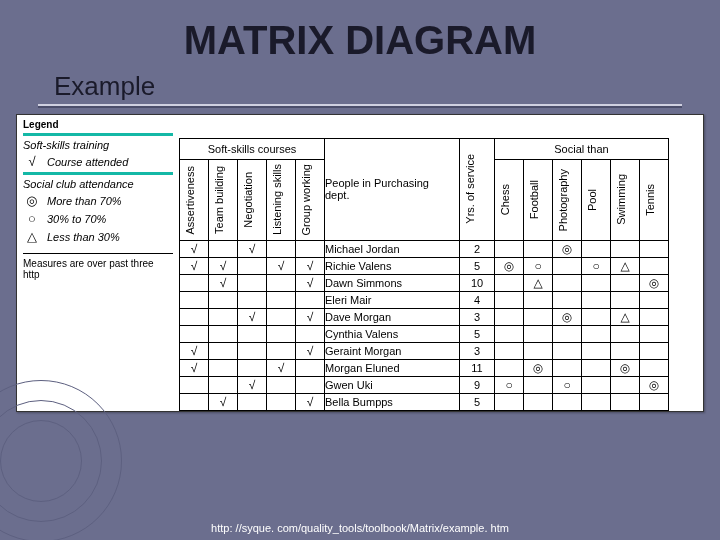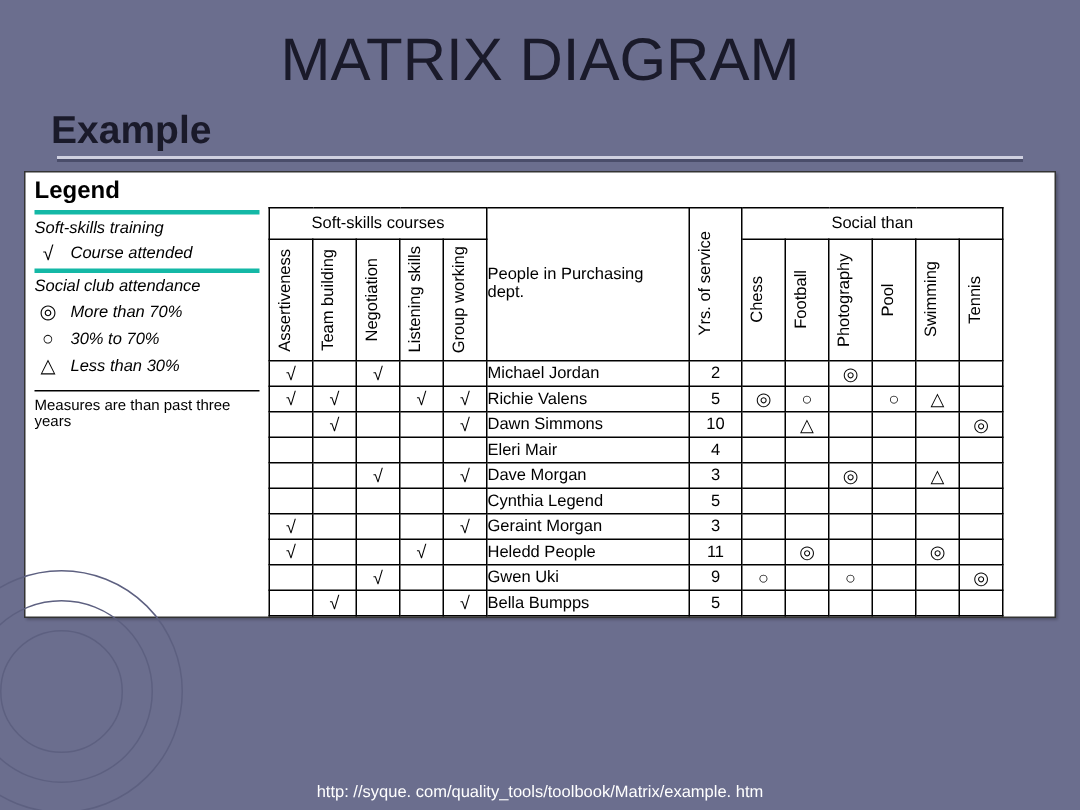--- a/index.html
+++ b/index.html
@@ -28,7 +28,7 @@
     font-size: 40px;
     color: #1a1a2a;
     padding: 18px 0 4px 0;
-    font-weight: normal;
+    font-weight: bold;
   }
   .subtitle {
     font-size: 26px;

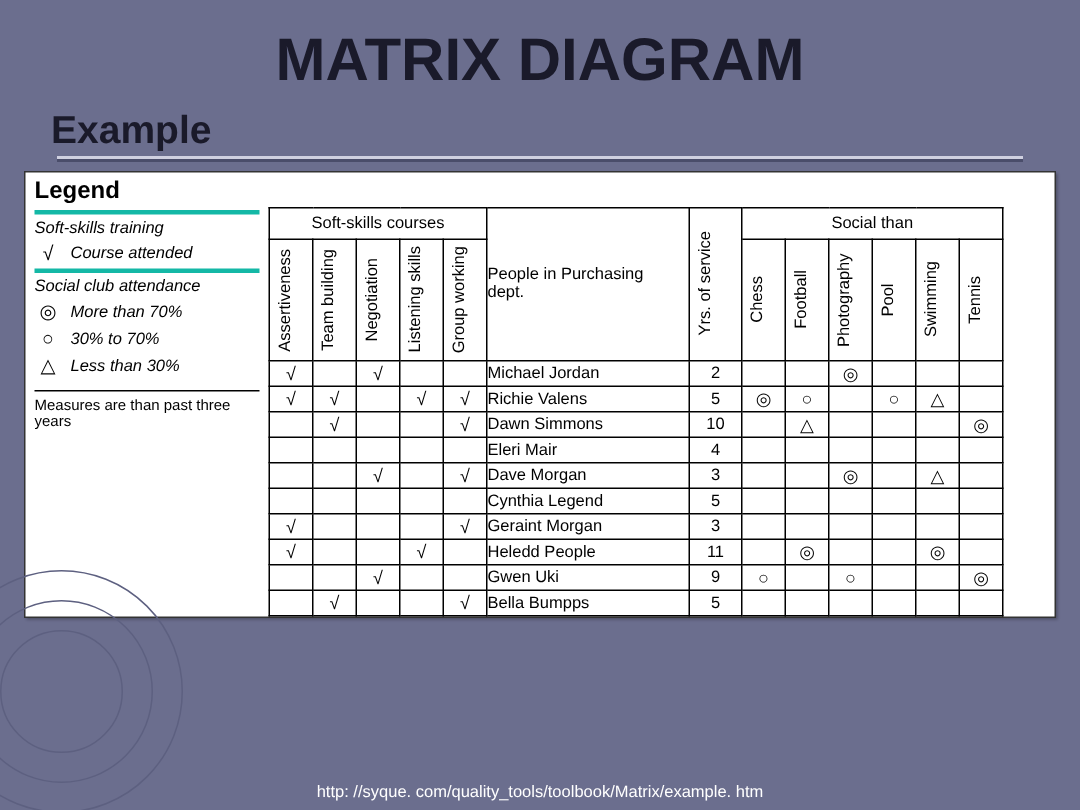--- a/index.html
+++ b/index.html
@@ -33,8 +33,8 @@
   .subtitle {
     font-size: 26px;
     color: #1a1a2a;
-    font-weight: bold;
-    padding: 4px 0 2px 34px;
+    font-weight: normal;
+    padding: 4px 0 2px 54px;
   }
   .rule {
     margin: 0 38px 6px 38px;

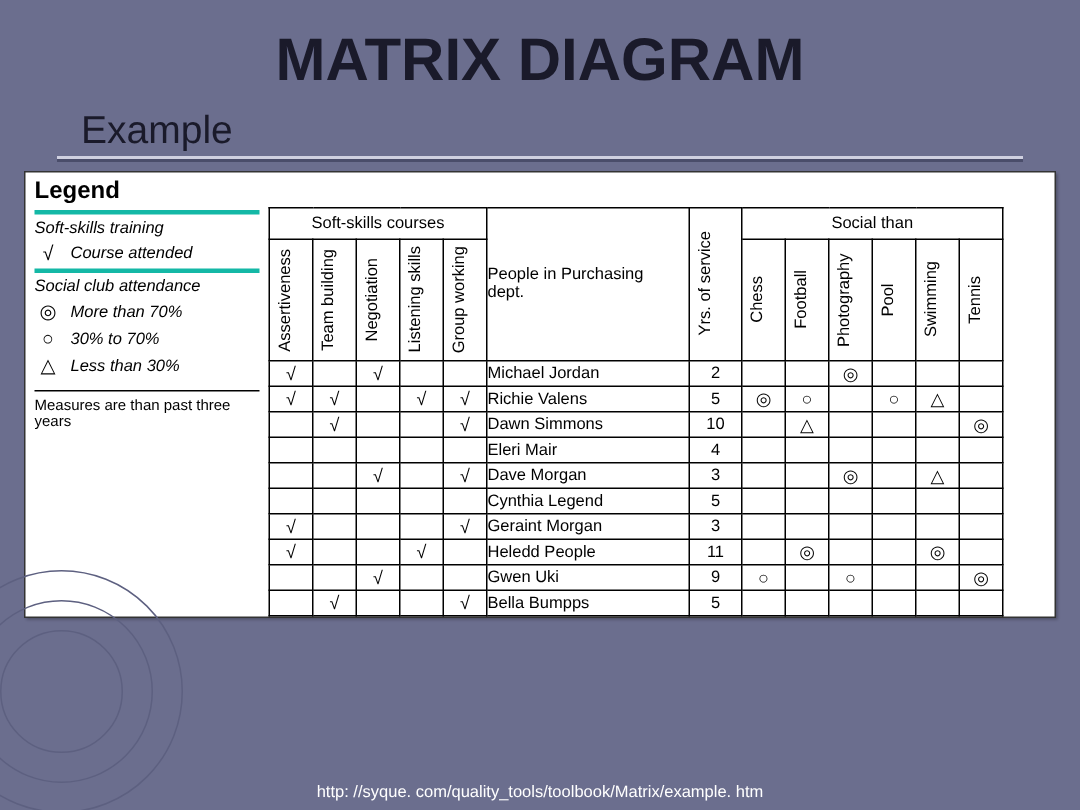--- a/index.html
+++ b/index.html
@@ -58,7 +58,7 @@
     flex-direction: column;
     gap: 3px;
   }
-  .legend-title { font-weight: bold; font-size: 16px; }
+  .legend-title { font-weight: bold; font-size: 10px; }
   .legend-row { display: flex; align-items: center; gap: 6px; }
   .legend-sym { width: 18px; text-align: center; font-size: 13px; }
   .legend-text { flex: 1; font-style: italic; }

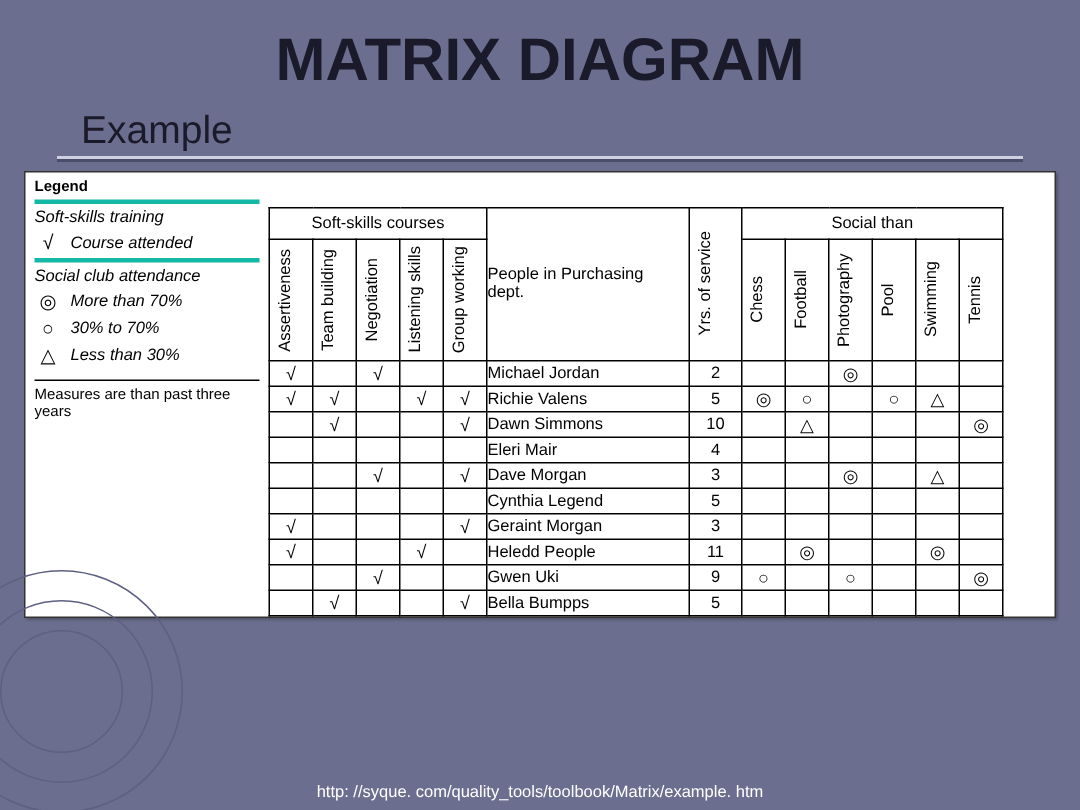--- a/index.html
+++ b/index.html
@@ -118,7 +118,7 @@
       <div class="legend-sym">△</div>
       <div class="legend-text">Less than 30%</div>
     </div>
-    <div class="legend-note">Measures are than past three years</div>
+    <div class="legend-note">Measures are over past three http</div>
   </div>
 
   <table class="softcol">

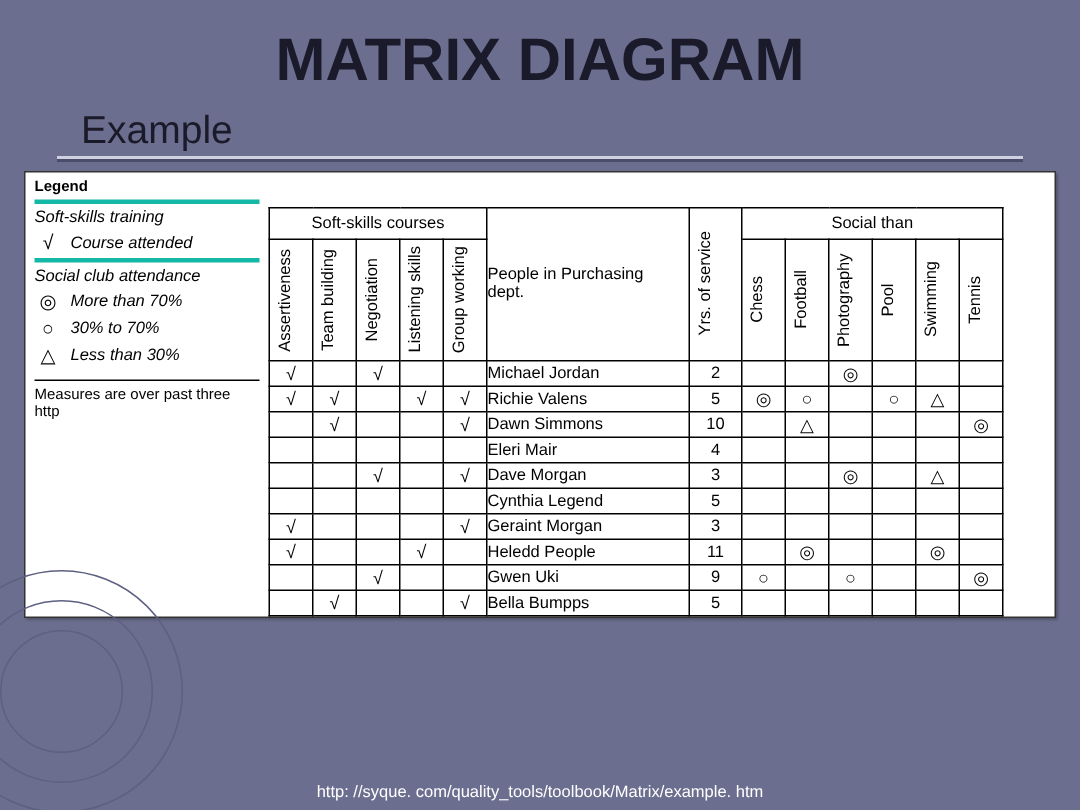--- a/index.html
+++ b/index.html
@@ -249,7 +249,7 @@
           <td class="cell mark"></td>
           <td class="cell mark"></td>
           <td class="cell mark"></td>
-          <td class="peoplecol">Cynthia Legend</td>
+          <td class="peoplecol">Cynthia Valens</td>
           <td class="num">5</td>
           <td class="cell mark"></td>
           <td class="cell mark"></td>

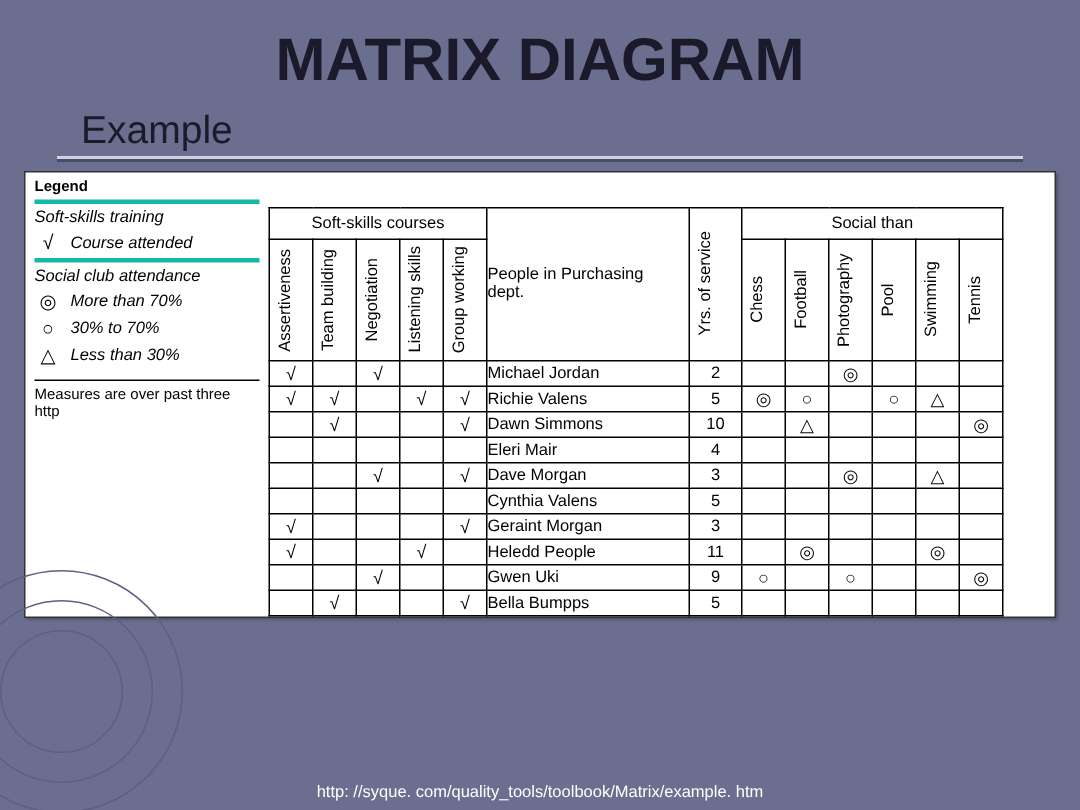--- a/index.html
+++ b/index.html
@@ -279,7 +279,7 @@
           <td class="cell mark"></td>
           <td class="cell mark">√</td>
           <td class="cell mark"></td>
-          <td class="peoplecol">Heledd People</td>
+          <td class="peoplecol">Morgan Eluned</td>
           <td class="num">11</td>
           <td class="cell mark"></td>
           <td class="cell mark">◎</td>

